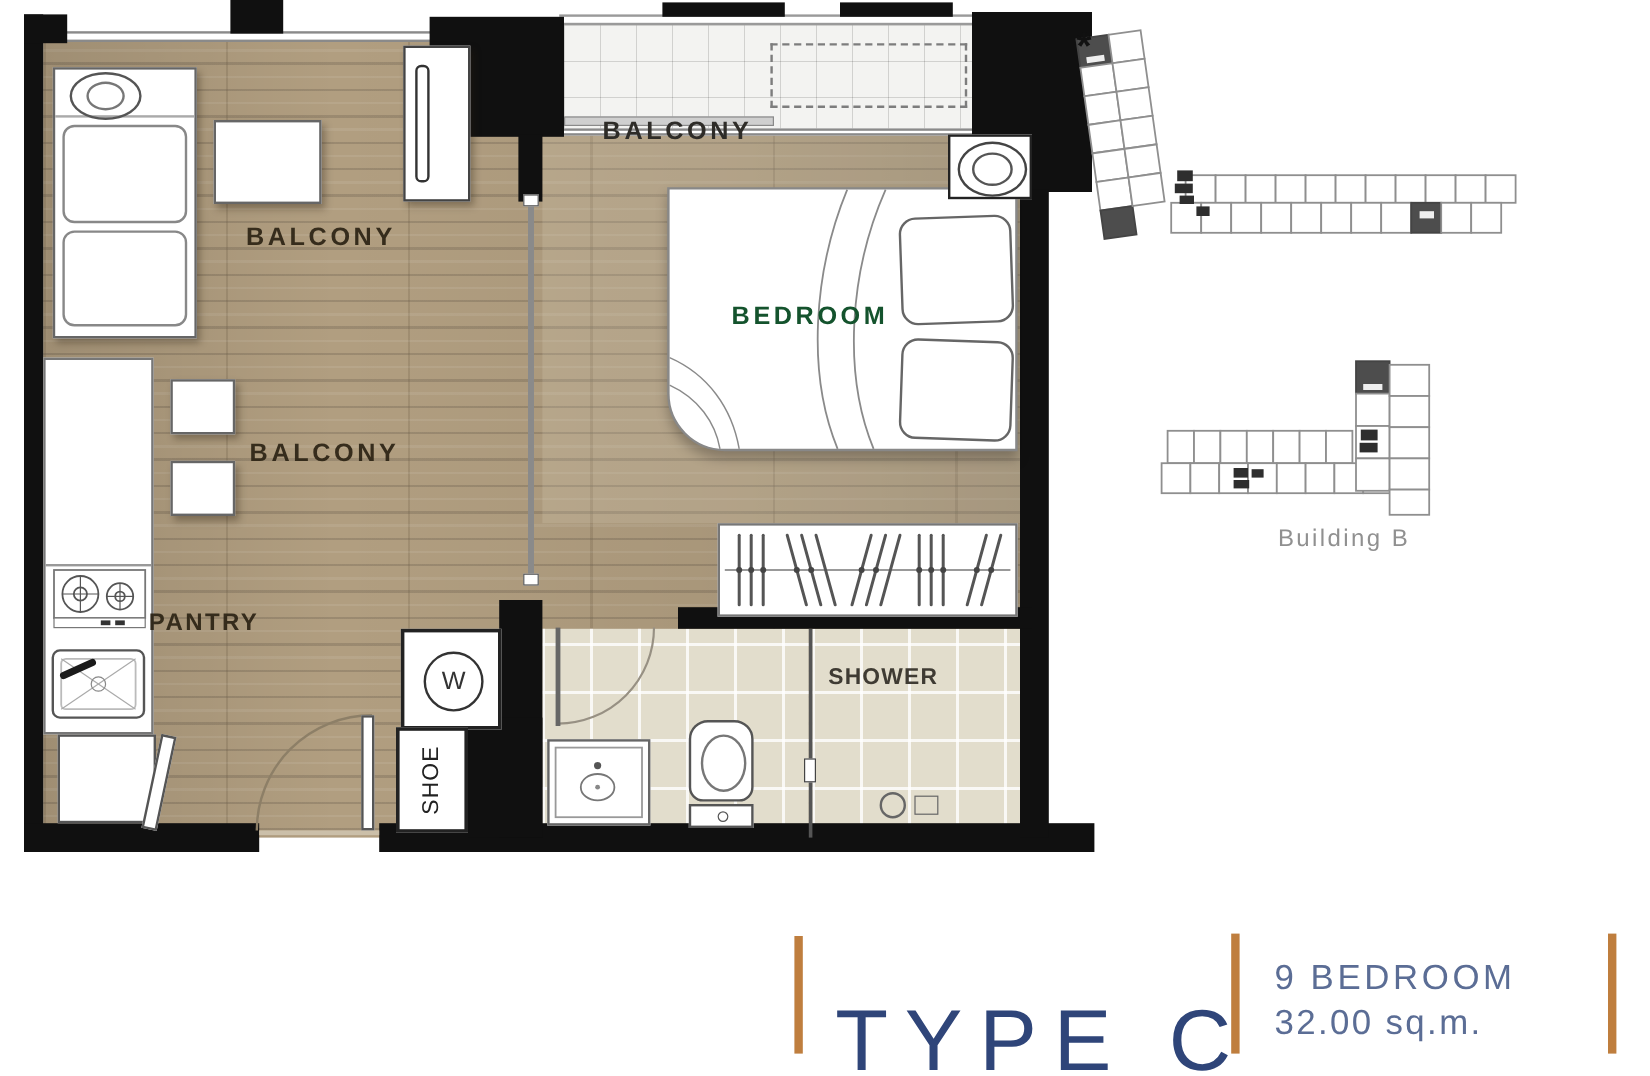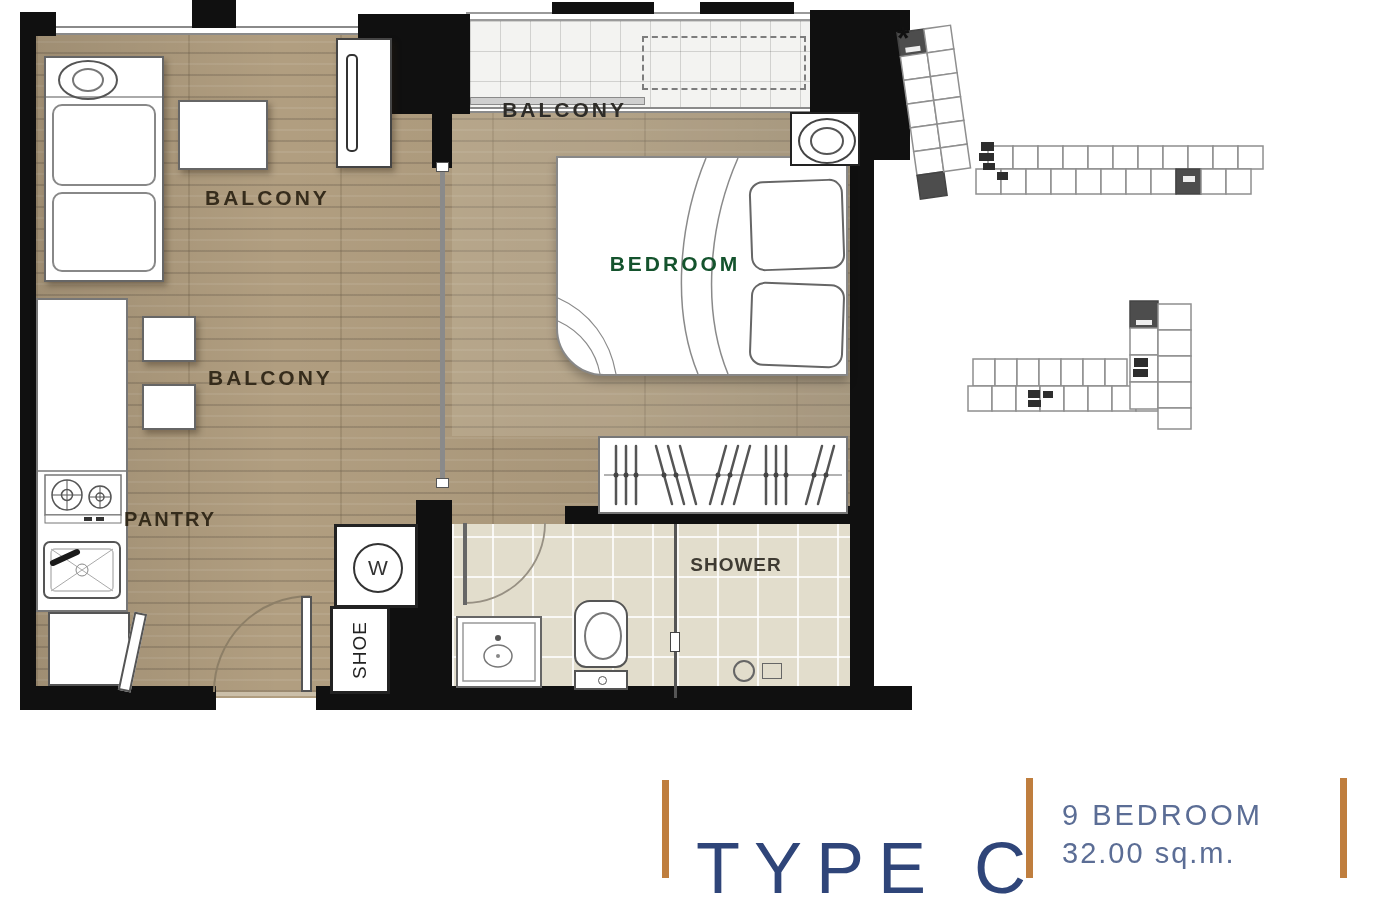--- a/index.html
+++ b/index.html
@@ -283,6 +283,7 @@
       <rect x="185" y="73" width="15" height="8"></rect>
     </g>
   </svg>
+  <div class="keylabel" style="left:1000px;top:438px;width:240px;">Building B</div>
 
   <div class="bar" style="left:662px;top:780px;width:7px;height:98px;"></div>
   <div class="title-type" style="left:696px;top:792px;margin-top:35px;">TYPE C</div>

